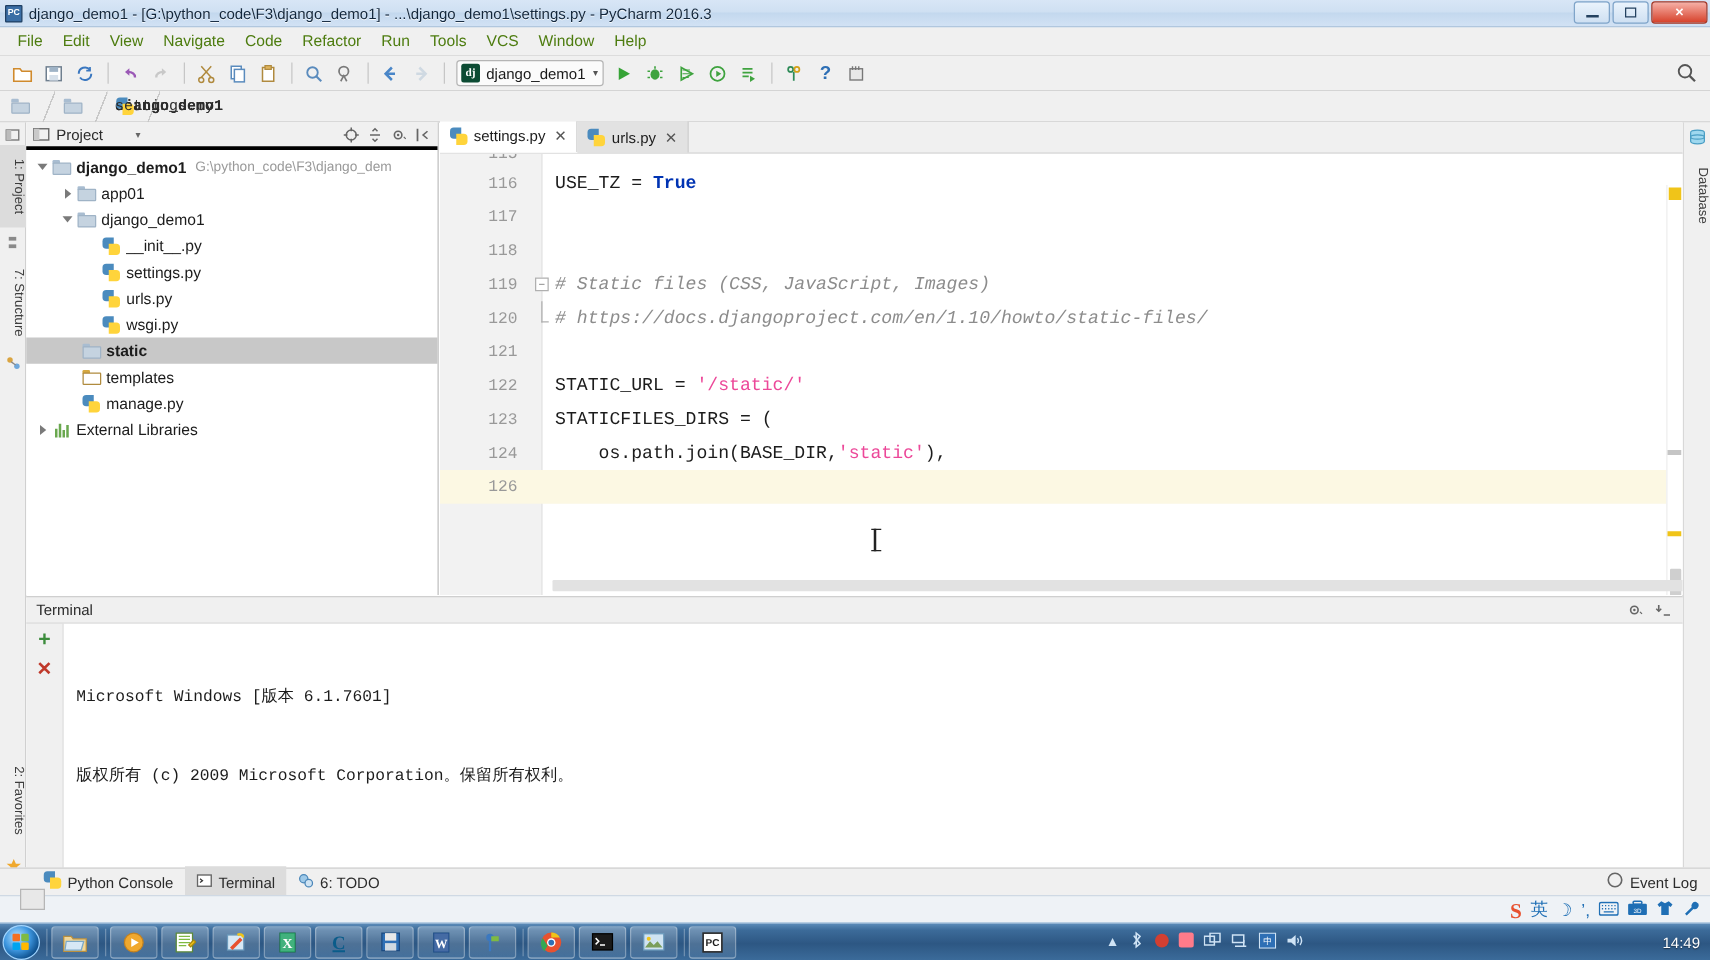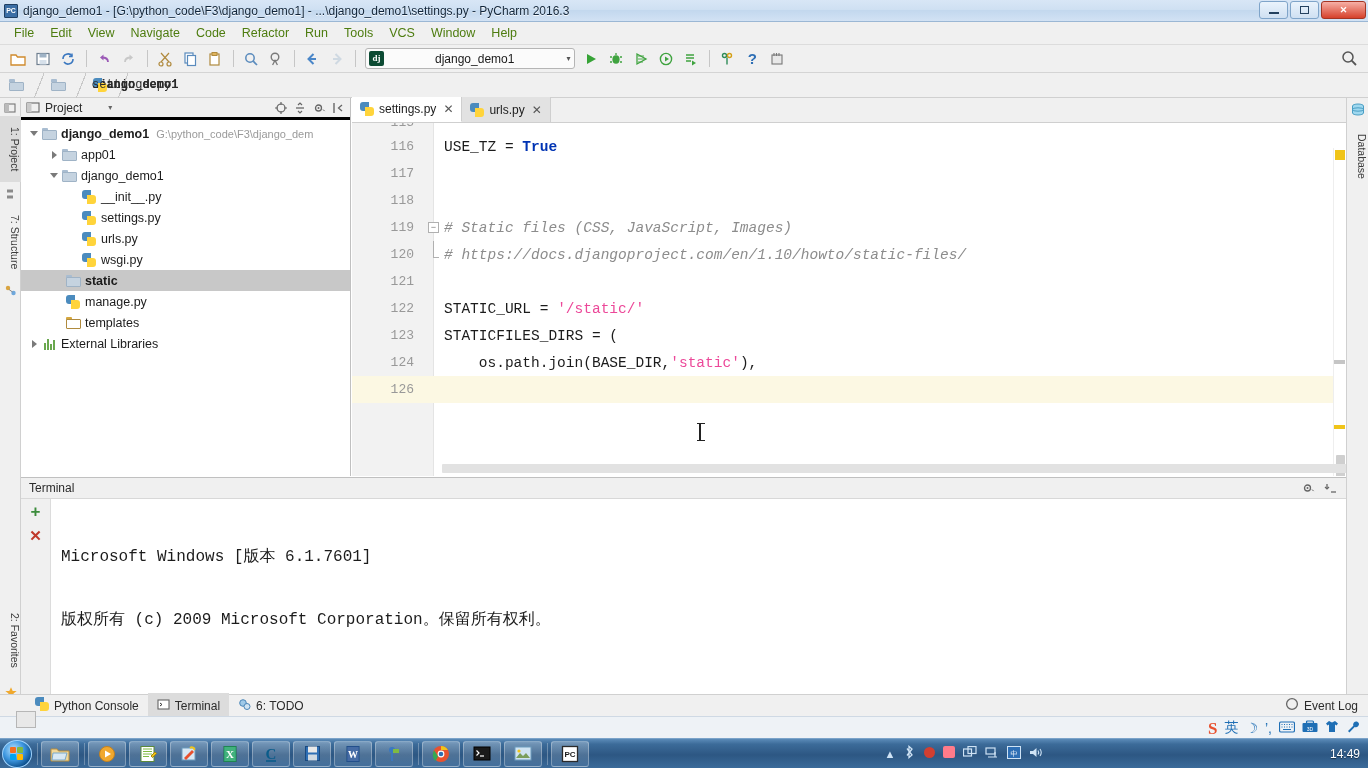--- a/index.html
+++ b/index.html
@@ -69,7 +69,7 @@
   .runcfg{
     display:flex;align-items:center; height:21px;
     border:1px solid #b5b5b5; border-radius:3px; background:#fbfbfb;
-    padding:0 4px 0 3px; margin:0 4px;gap:46px;
+    padding:0 4px 0 3px; margin:0 4px;
   }
   .runcfg .dj{
     width:15px;height:15px;background:#0c4b33;border-radius:2px;color:#fff;

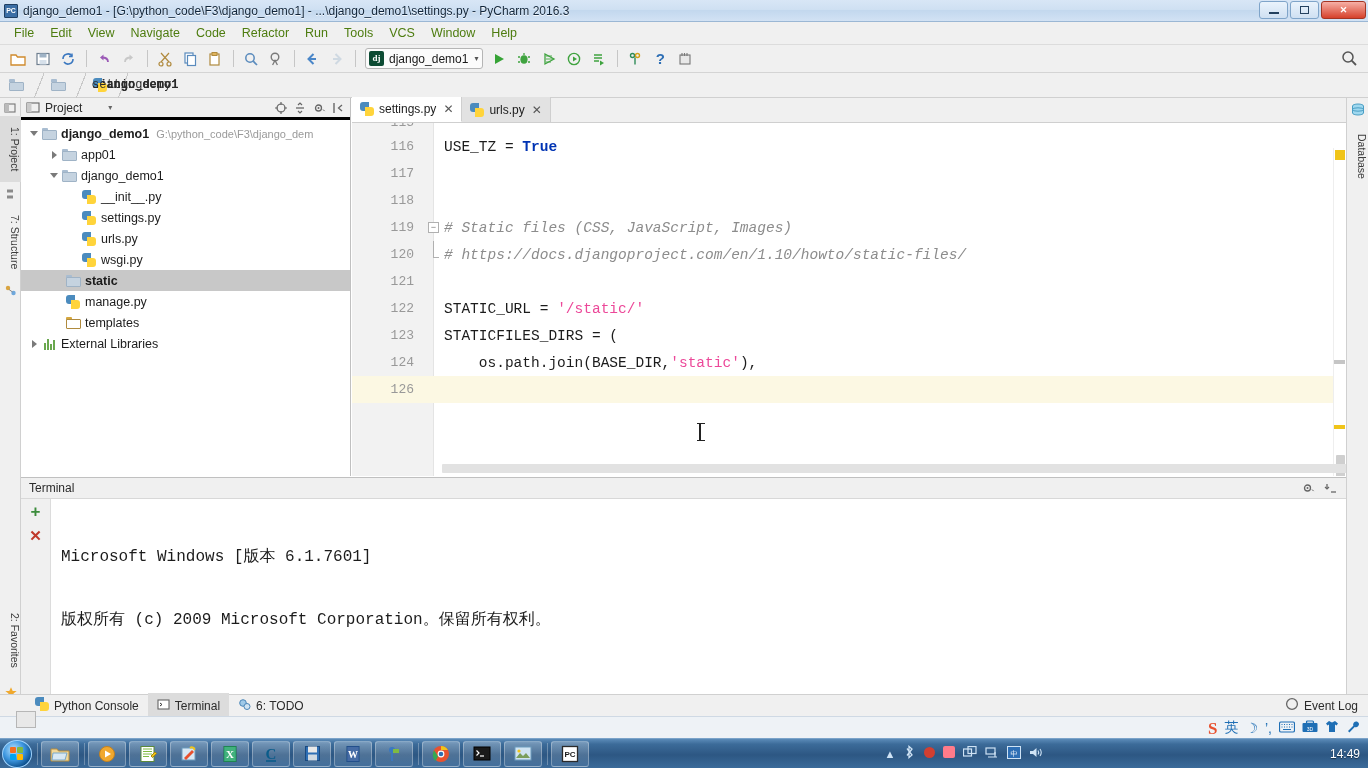--- a/index.html
+++ b/index.html
@@ -662,22 +662,22 @@
 
       <div class="trow" style="padding-left:44px;">
         <span class="tico">
+            <span class="ficon plain">
+              <span class="tab"></span>
+              <span class="body"></span>
+            </span>
+          </span>
+        <span class="tlabel">templates</span>
+      </div>
+
+      <div class="trow" style="padding-left:44px;">
+        <span class="tico">
             <span class="pyicon">
               <span class="b"></span>
               <span class="y"></span>
             </span>
           </span>
         <span class="tlabel">manage.py</span>
-      </div>
-
-      <div class="trow" style="padding-left:44px;">
-        <span class="tico">
-            <span class="ficon plain">
-              <span class="tab"></span>
-              <span class="body"></span>
-            </span>
-          </span>
-        <span class="tlabel">templates</span>
       </div>
 
       <div class="trow" style="padding-left:6px;">

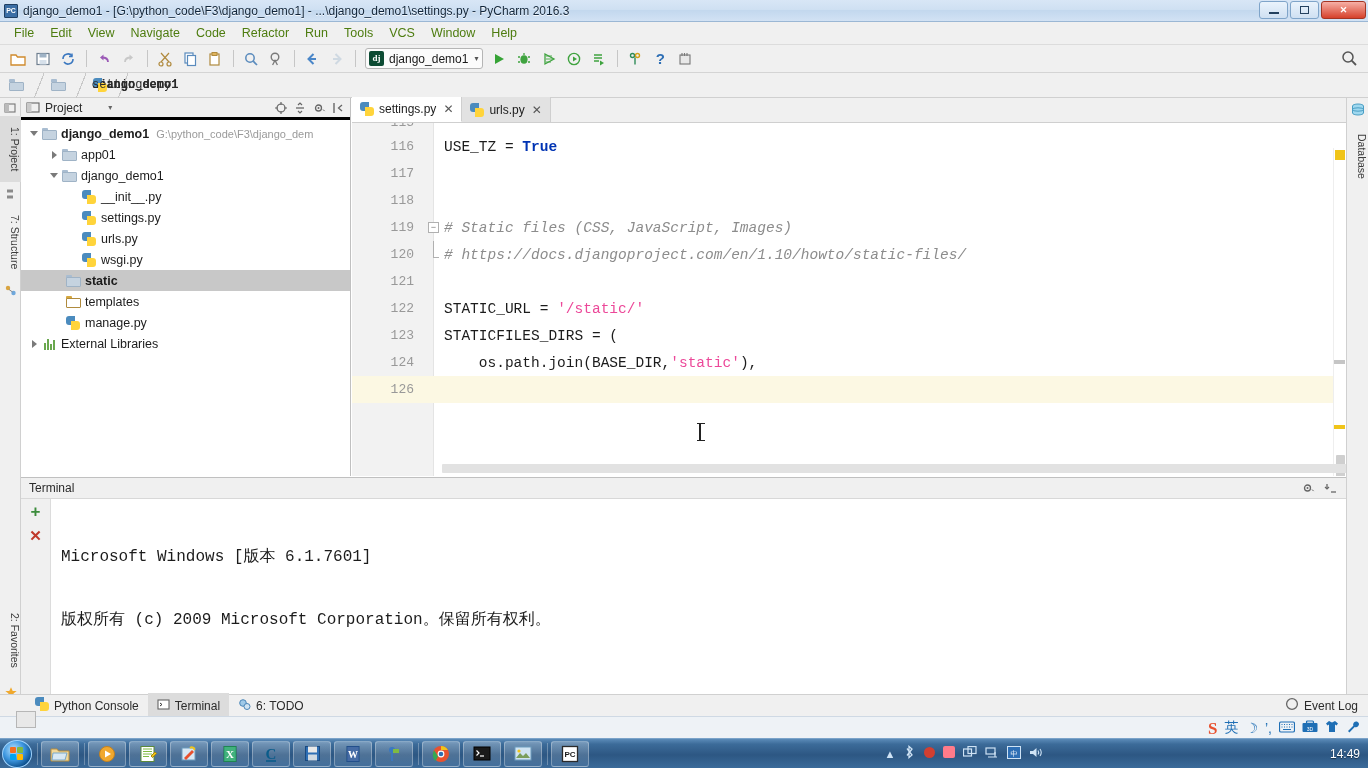--- a/index.html
+++ b/index.html
@@ -232,7 +232,7 @@
   .xbtn{ color:#c0392b;font-size:15px;line-height:14px;font-weight:bold; }
   .termout{
     flex:1;padding:6px 0 0 10px;background:#fff;
-    font-family:"Liberation Mono",monospace;font-size:16px;color:#1c1c1c;line-height:21px;
+    font-family:"Liberation Mono",monospace;font-size:13px;color:#1c1c1c;line-height:21px;
     white-space:pre;
   }
 

